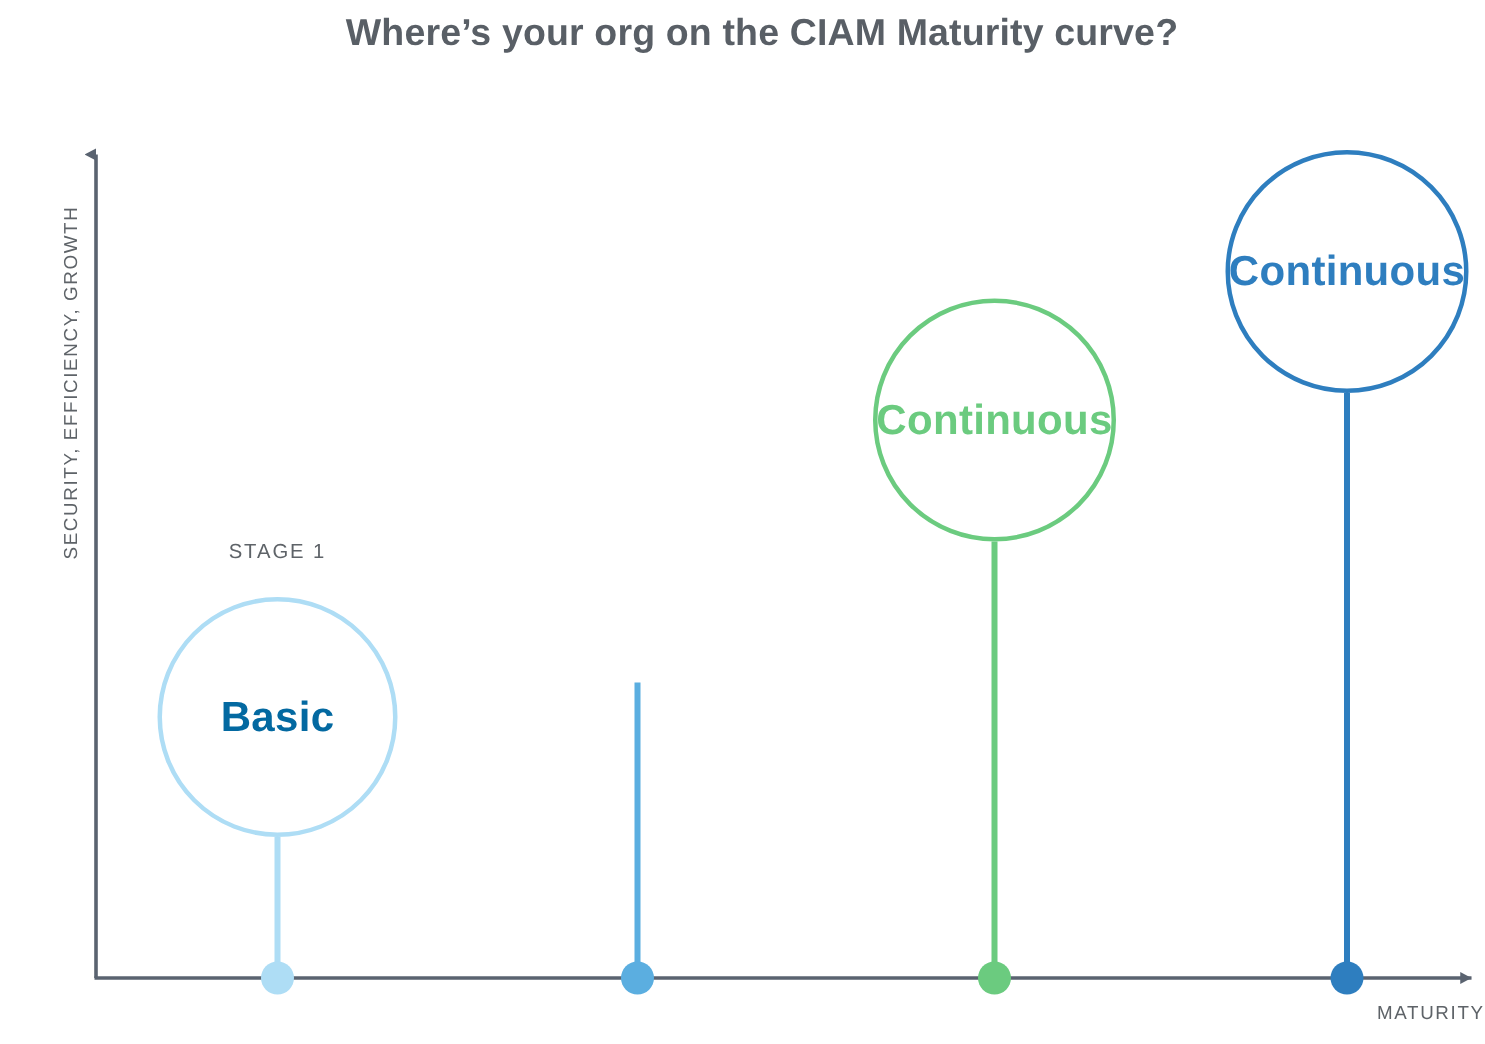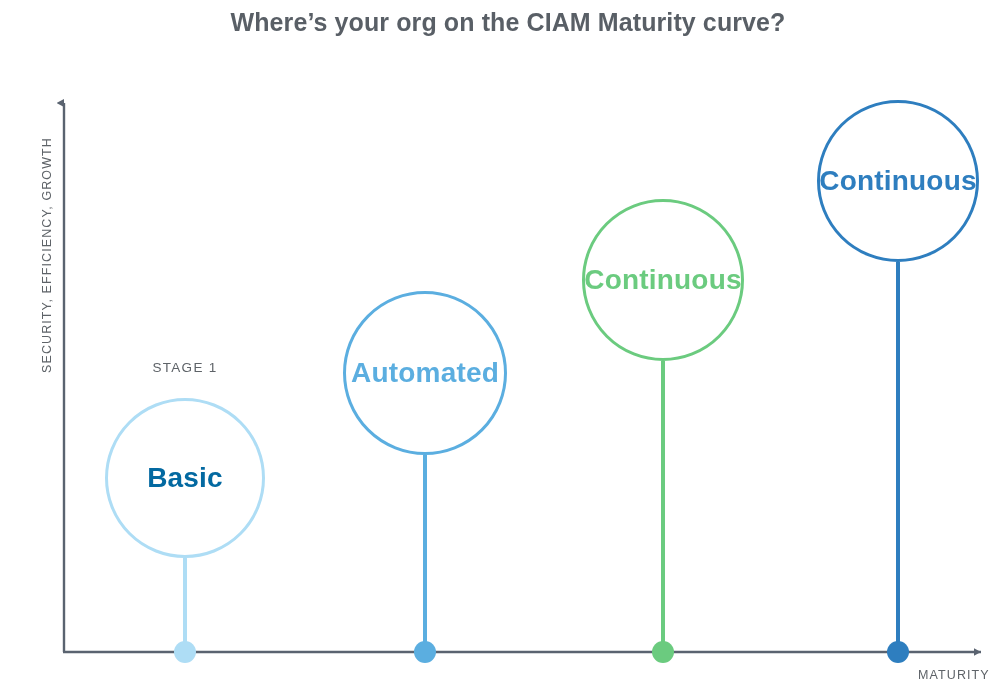--- a/index.html
+++ b/index.html
@@ -121,9 +121,6 @@
   <div class="stage-label" id="caption-0" style="left: 72px; top: 360px; width: 200px;">STAGE 1</div>
 
   <div class="stem" id="stem-1" style="left: 410.4px; top: 455px; width: 3.2px; height: 197px; background: rgb(91, 174, 224);"></div>
-  <div class="bubble" id="bubble-1" style="width: 164px; height: 164px; left: 330px; top: 291px; border: 3px solid rgb(91, 174, 224);">
-    <span class="bubble-text" style="color: rgb(91, 174, 224);">Automated</span>
-  </div>
   <div class="node-dot" id="dot-1" style="left: 401px; top: 641px; width: 22px; height: 22px; background: rgb(91, 174, 224);"></div>
 
   <div class="stem" id="stem-2" style="left: 648.4px; top: 361px; width: 3.2px; height: 291px; background: rgb(107, 203, 127);"></div>

